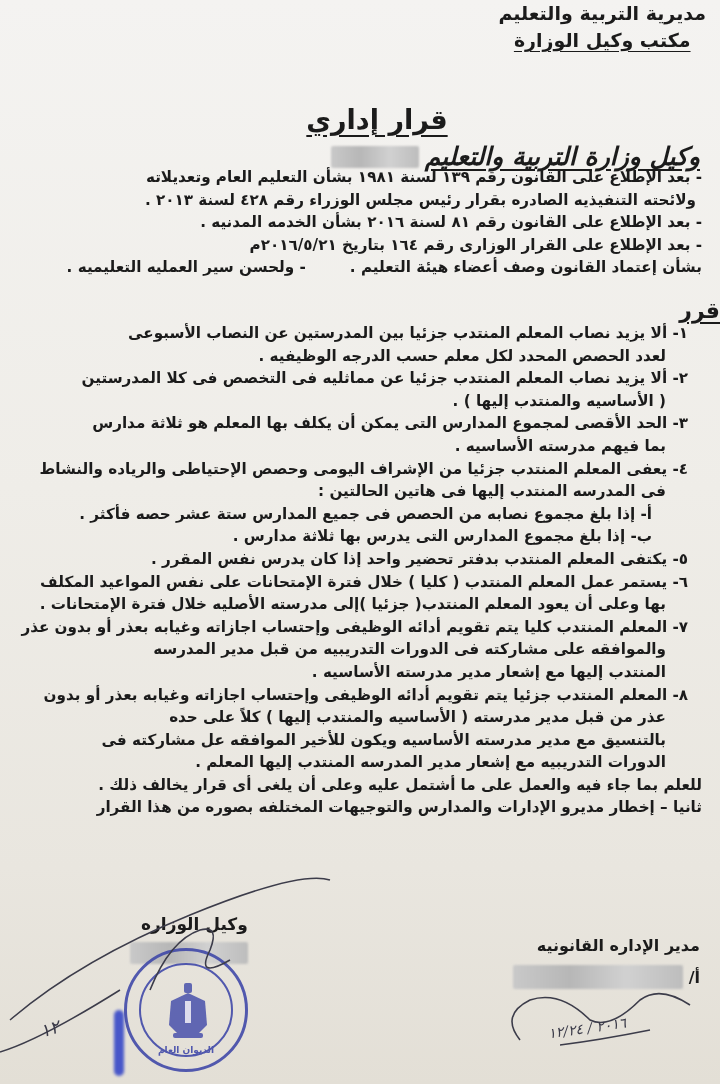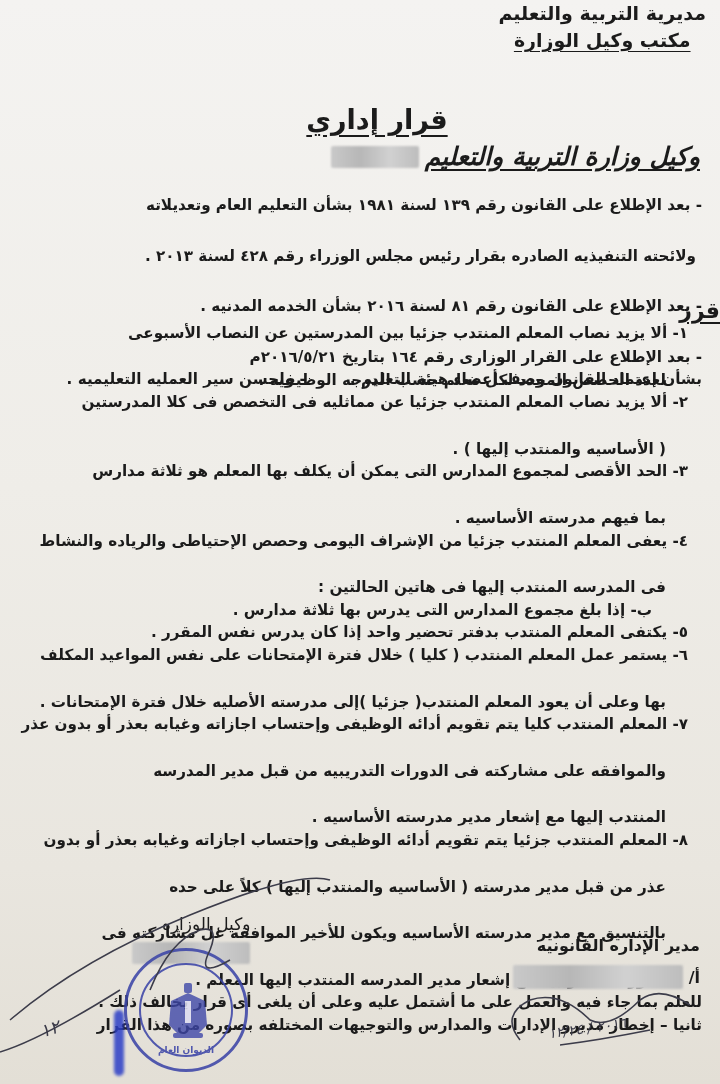--- a/index.html
+++ b/index.html
@@ -43,7 +43,7 @@
     text-align-last: right;
   }
   .preamble { top: 166px; }
-  .preamble p { margin-bottom: 0; margin-top: 28px; }
+  .preamble p { margin-bottom: 0; }
   .preamble .inline-two { display: flex; justify-content: flex-start; gap: 44px; }
 
   .decided {

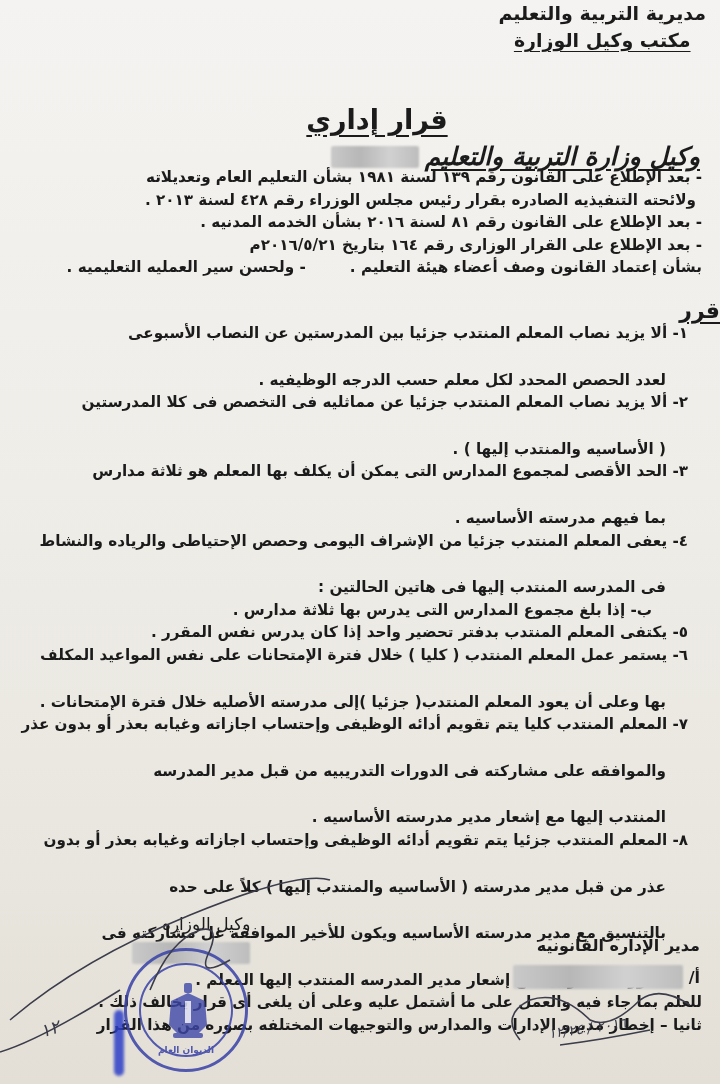--- a/index.html
+++ b/index.html
@@ -53,7 +53,7 @@
 
   .decisions { top: 322px; }
   .decisions .indent1 { padding-right: 14px; }
-  .decisions .indent2 { padding-right: 36px; margin-top: 24px; }
+  .decisions .indent2 { padding-right: 36px; }
   .decisions .indent3 { padding-right: 50px; }
 
   .sig-left {

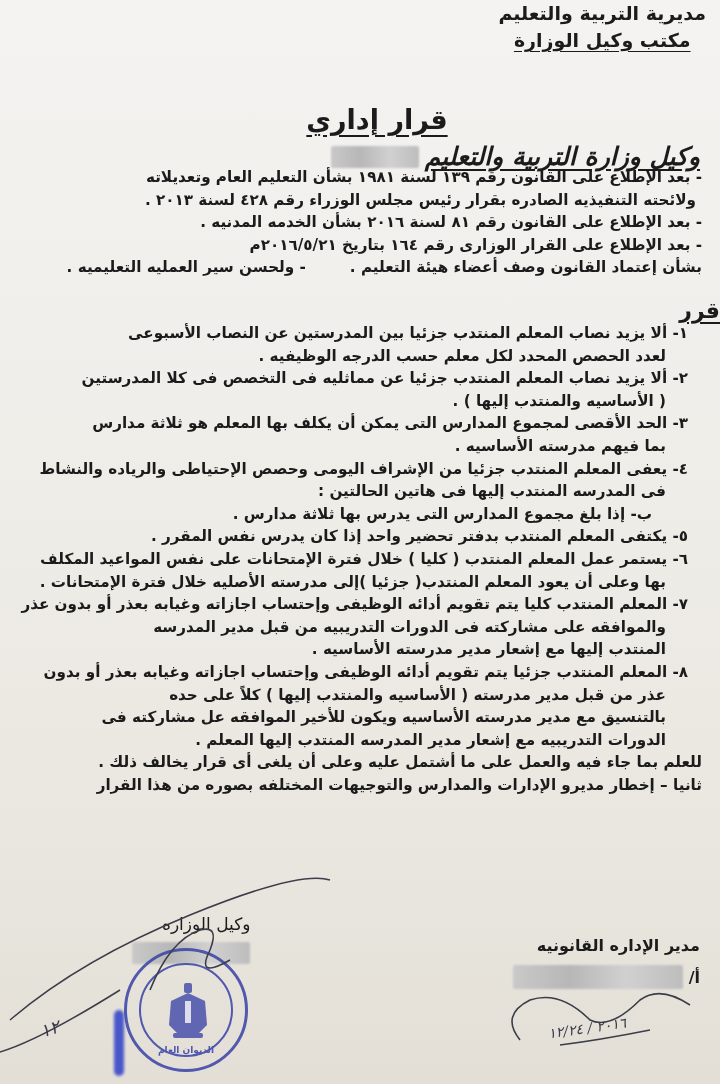--- a/index.html
+++ b/index.html
@@ -139,6 +139,7 @@
 
     <p class="indent1"><span>٤-</span> <span>يعفى المعلم المنتدب جزئيا من الإشراف اليومى وحصص الإحتياطى والرياده والنشاط</span></p>
     <p class="indent2">فى المدرسه المنتدب إليها فى هاتين الحالتين :</p>
+    <p class="indent3"><span>أ-</span> <span>إذا بلغ مجموع نصابه من الحصص فى جميع المدارس ستة عشر حصه فأكثر .</span></p>
     <p class="indent3"><span>ب-</span> <span>إذا بلغ مجموع المدارس التى يدرس بها ثلاثة مدارس .</span></p>
 
     <p class="indent1"><span>٥-</span> <span>يكتفى المعلم المنتدب بدفتر تحضير واحد إذا كان يدرس نفس المقرر .</span></p>

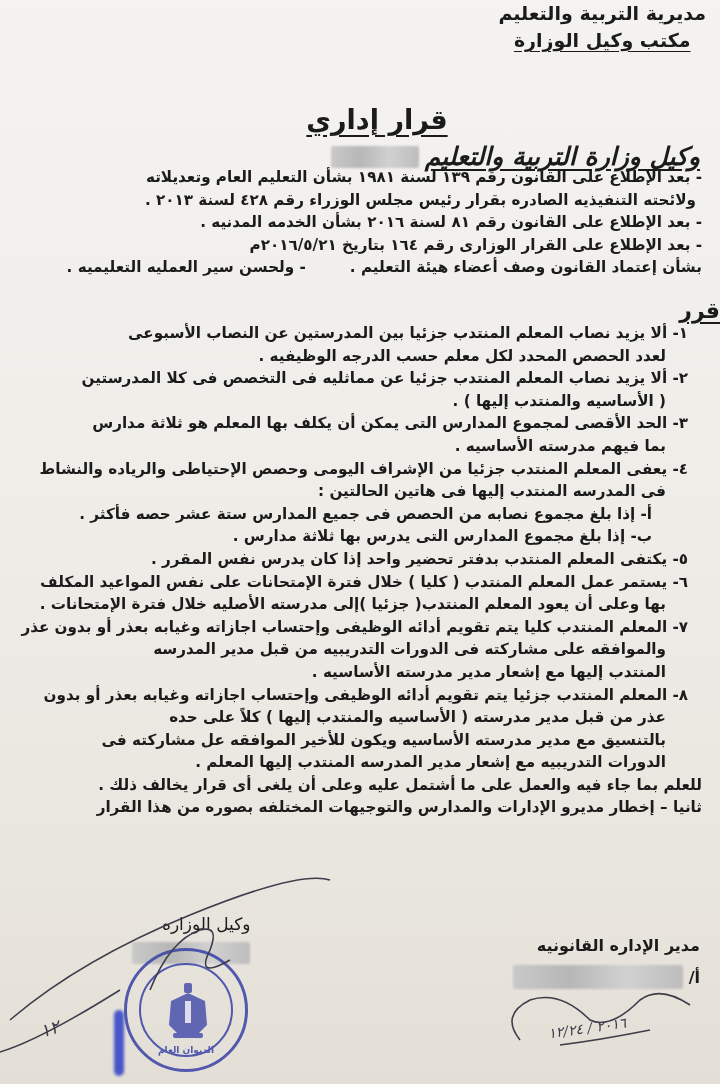--- a/index.html
+++ b/index.html
@@ -57,8 +57,8 @@
   .decisions .indent3 { padding-right: 50px; }
 
   .sig-left {
-    position: absolute; top: 914px; left: 162px;
-    font-size: 17px; font-weight: normal; text-align: left;
+    position: absolute; top: 914px; left: 141px;
+    font-size: 17px; font-weight: bold; text-align: left;
   }
   .sig-left .redact { display: block; width: 118px; height: 22px; margin-top: 8px; margin-left: -90px; }
 

